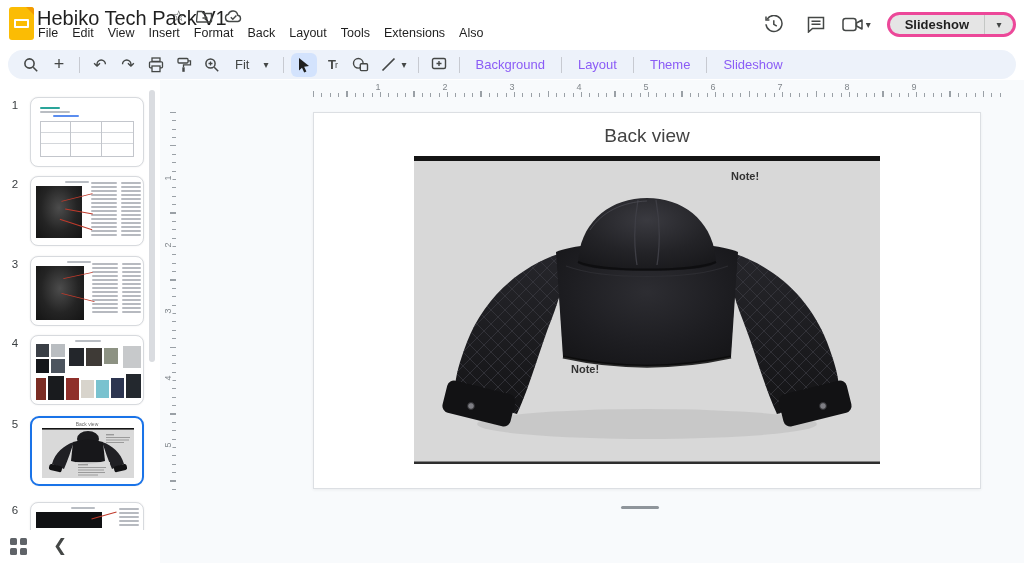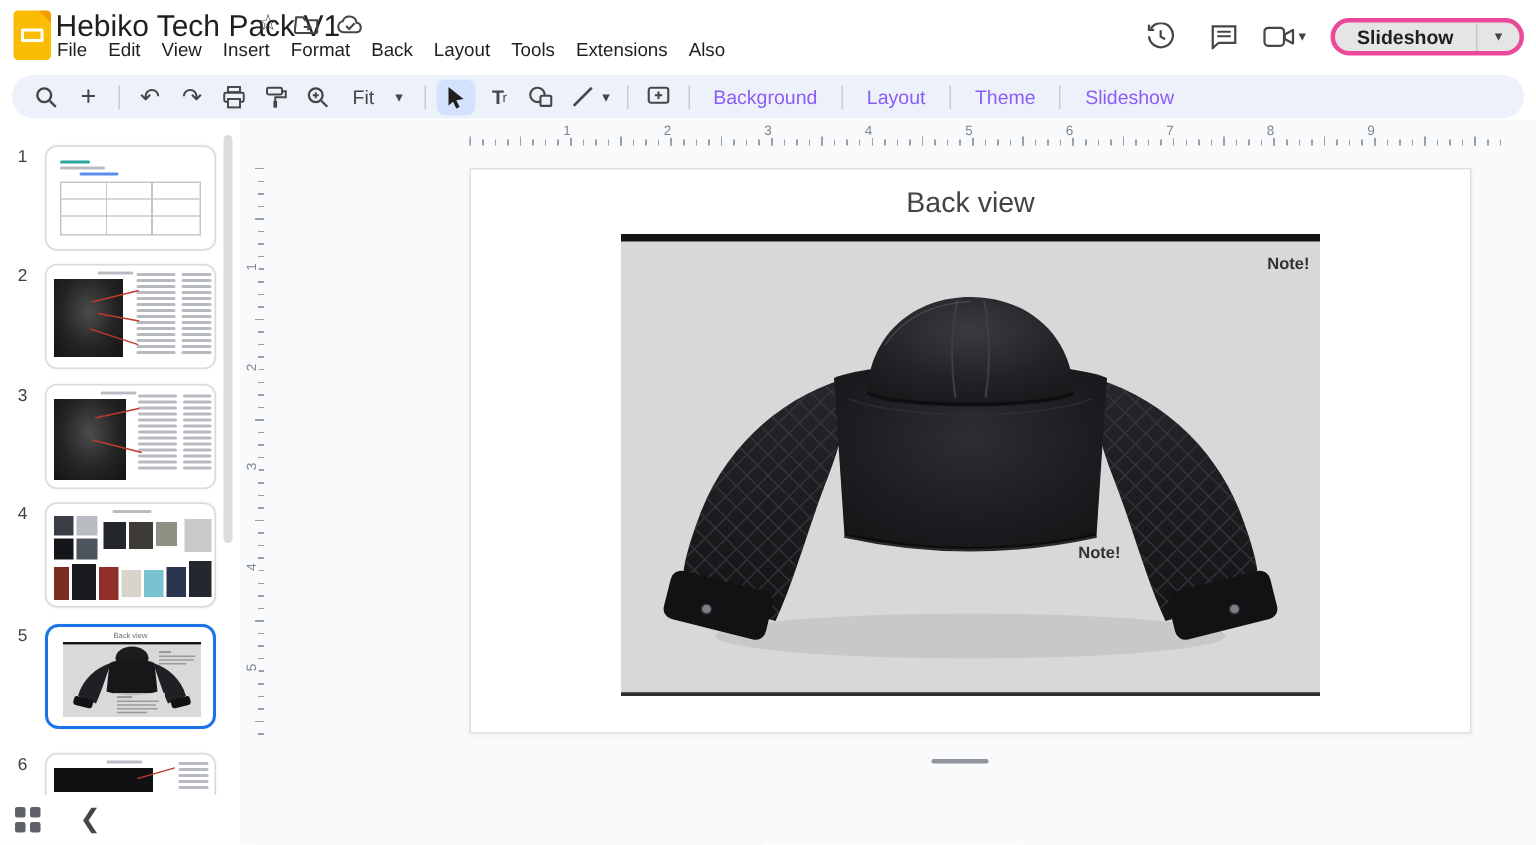--- a/index.html
+++ b/index.html
@@ -73,7 +73,7 @@
   .slide-title { position:absolute; left:0; top:12px; width:100%; text-align:center; font-size:19px; color:#434343; }
   .img-block { position:absolute; left:100px; top:43px; width:466px; height:308px; background:#d8d8d8; }
   .note { position:absolute; font-size:10.5px; line-height:13.4px; color:#4a4a4a; }
-  .note b { display:block; font-size:11px; color:#323232;text-align:right; }
+  .note b { display:block; font-size:11px; color:#323232; }
   .note .body { white-space:pre-line; }
   .drag-handle { position:absolute; left:461px; top:426px; width:38px; height:3px; background:#8f959b; border-radius:2px; cursor:row-resize;}
   

